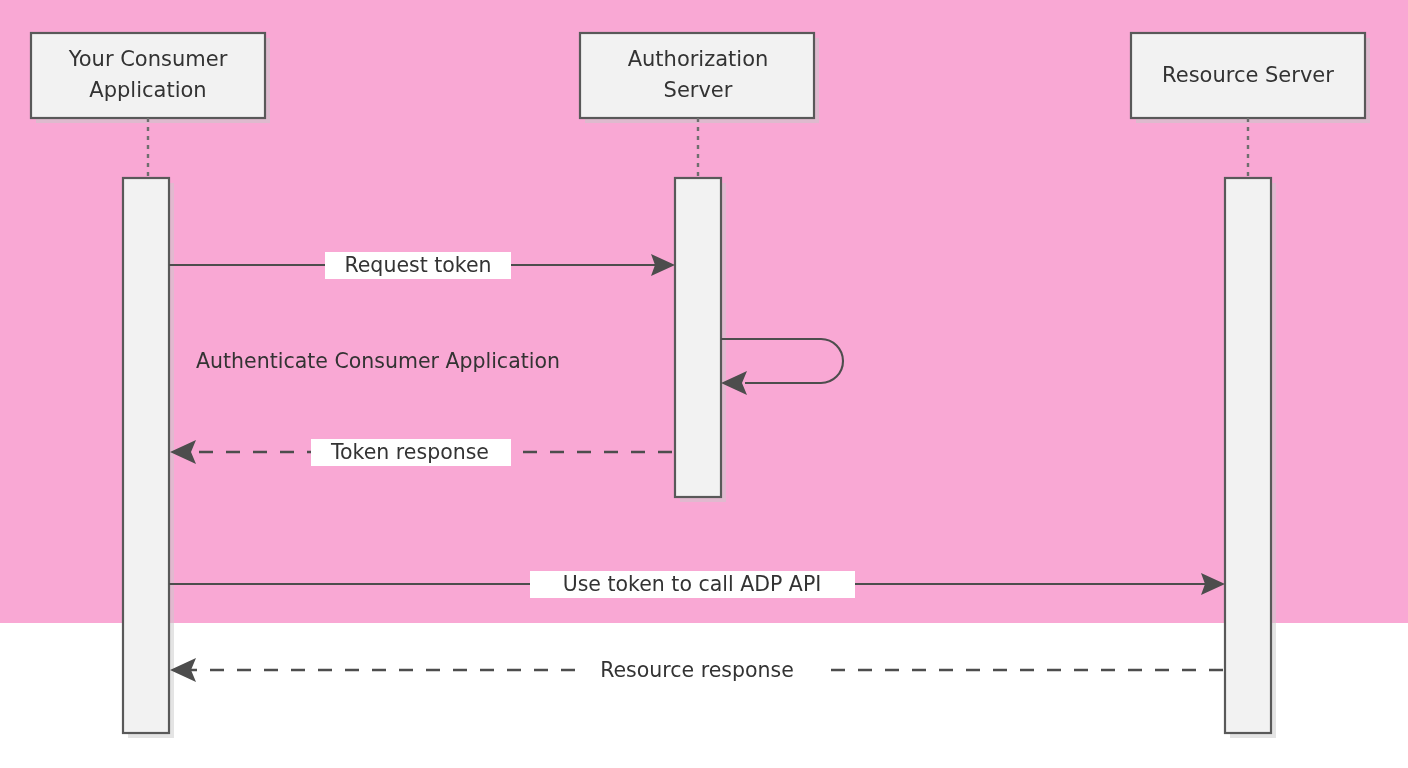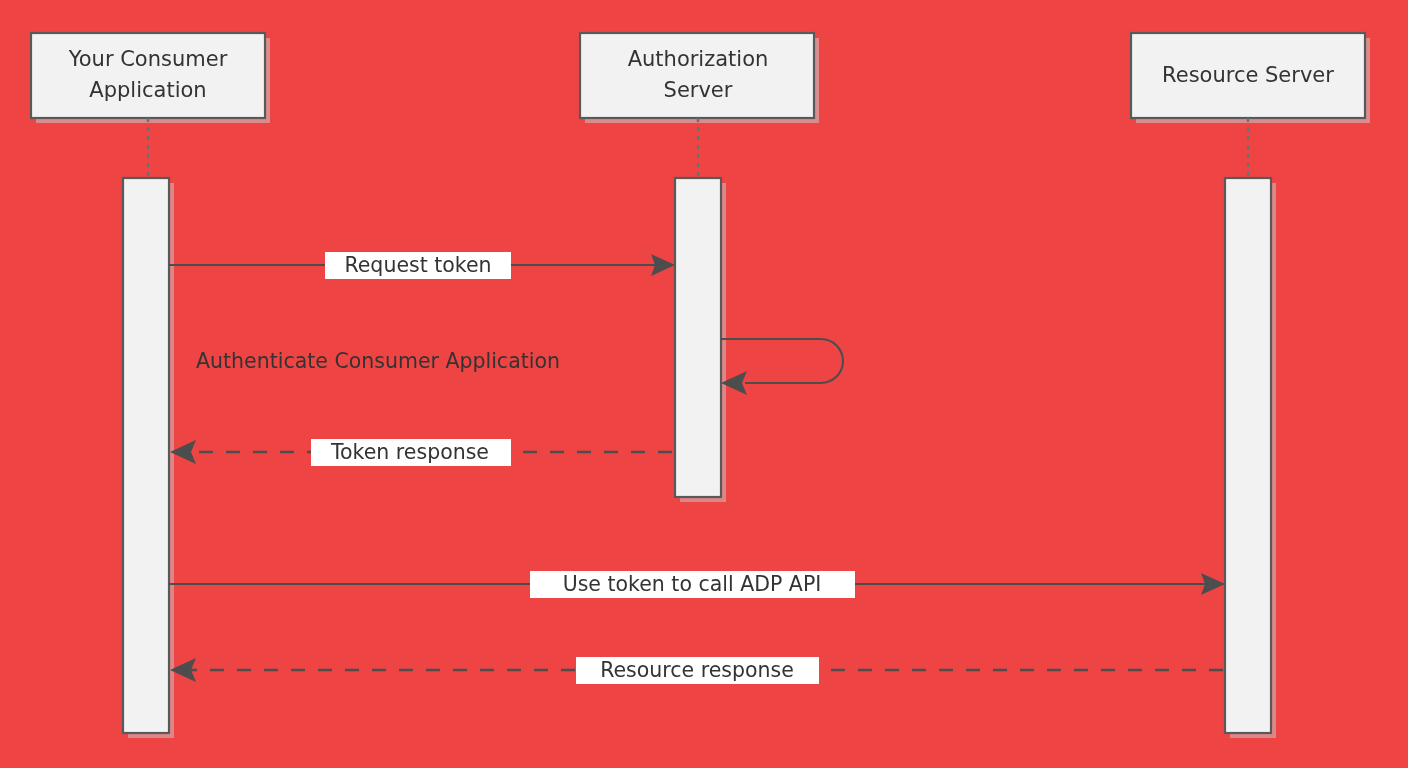--- a/index.html
+++ b/index.html
@@ -16,8 +16,8 @@
   #diagram-root {
     position: relative;
     width: 1408px;
-    height: 768px;
-    background: #ef4444;
+    height: 623px;
+    background: #f9a8d4;
   }
   svg#seq-svg {
     display: block;

